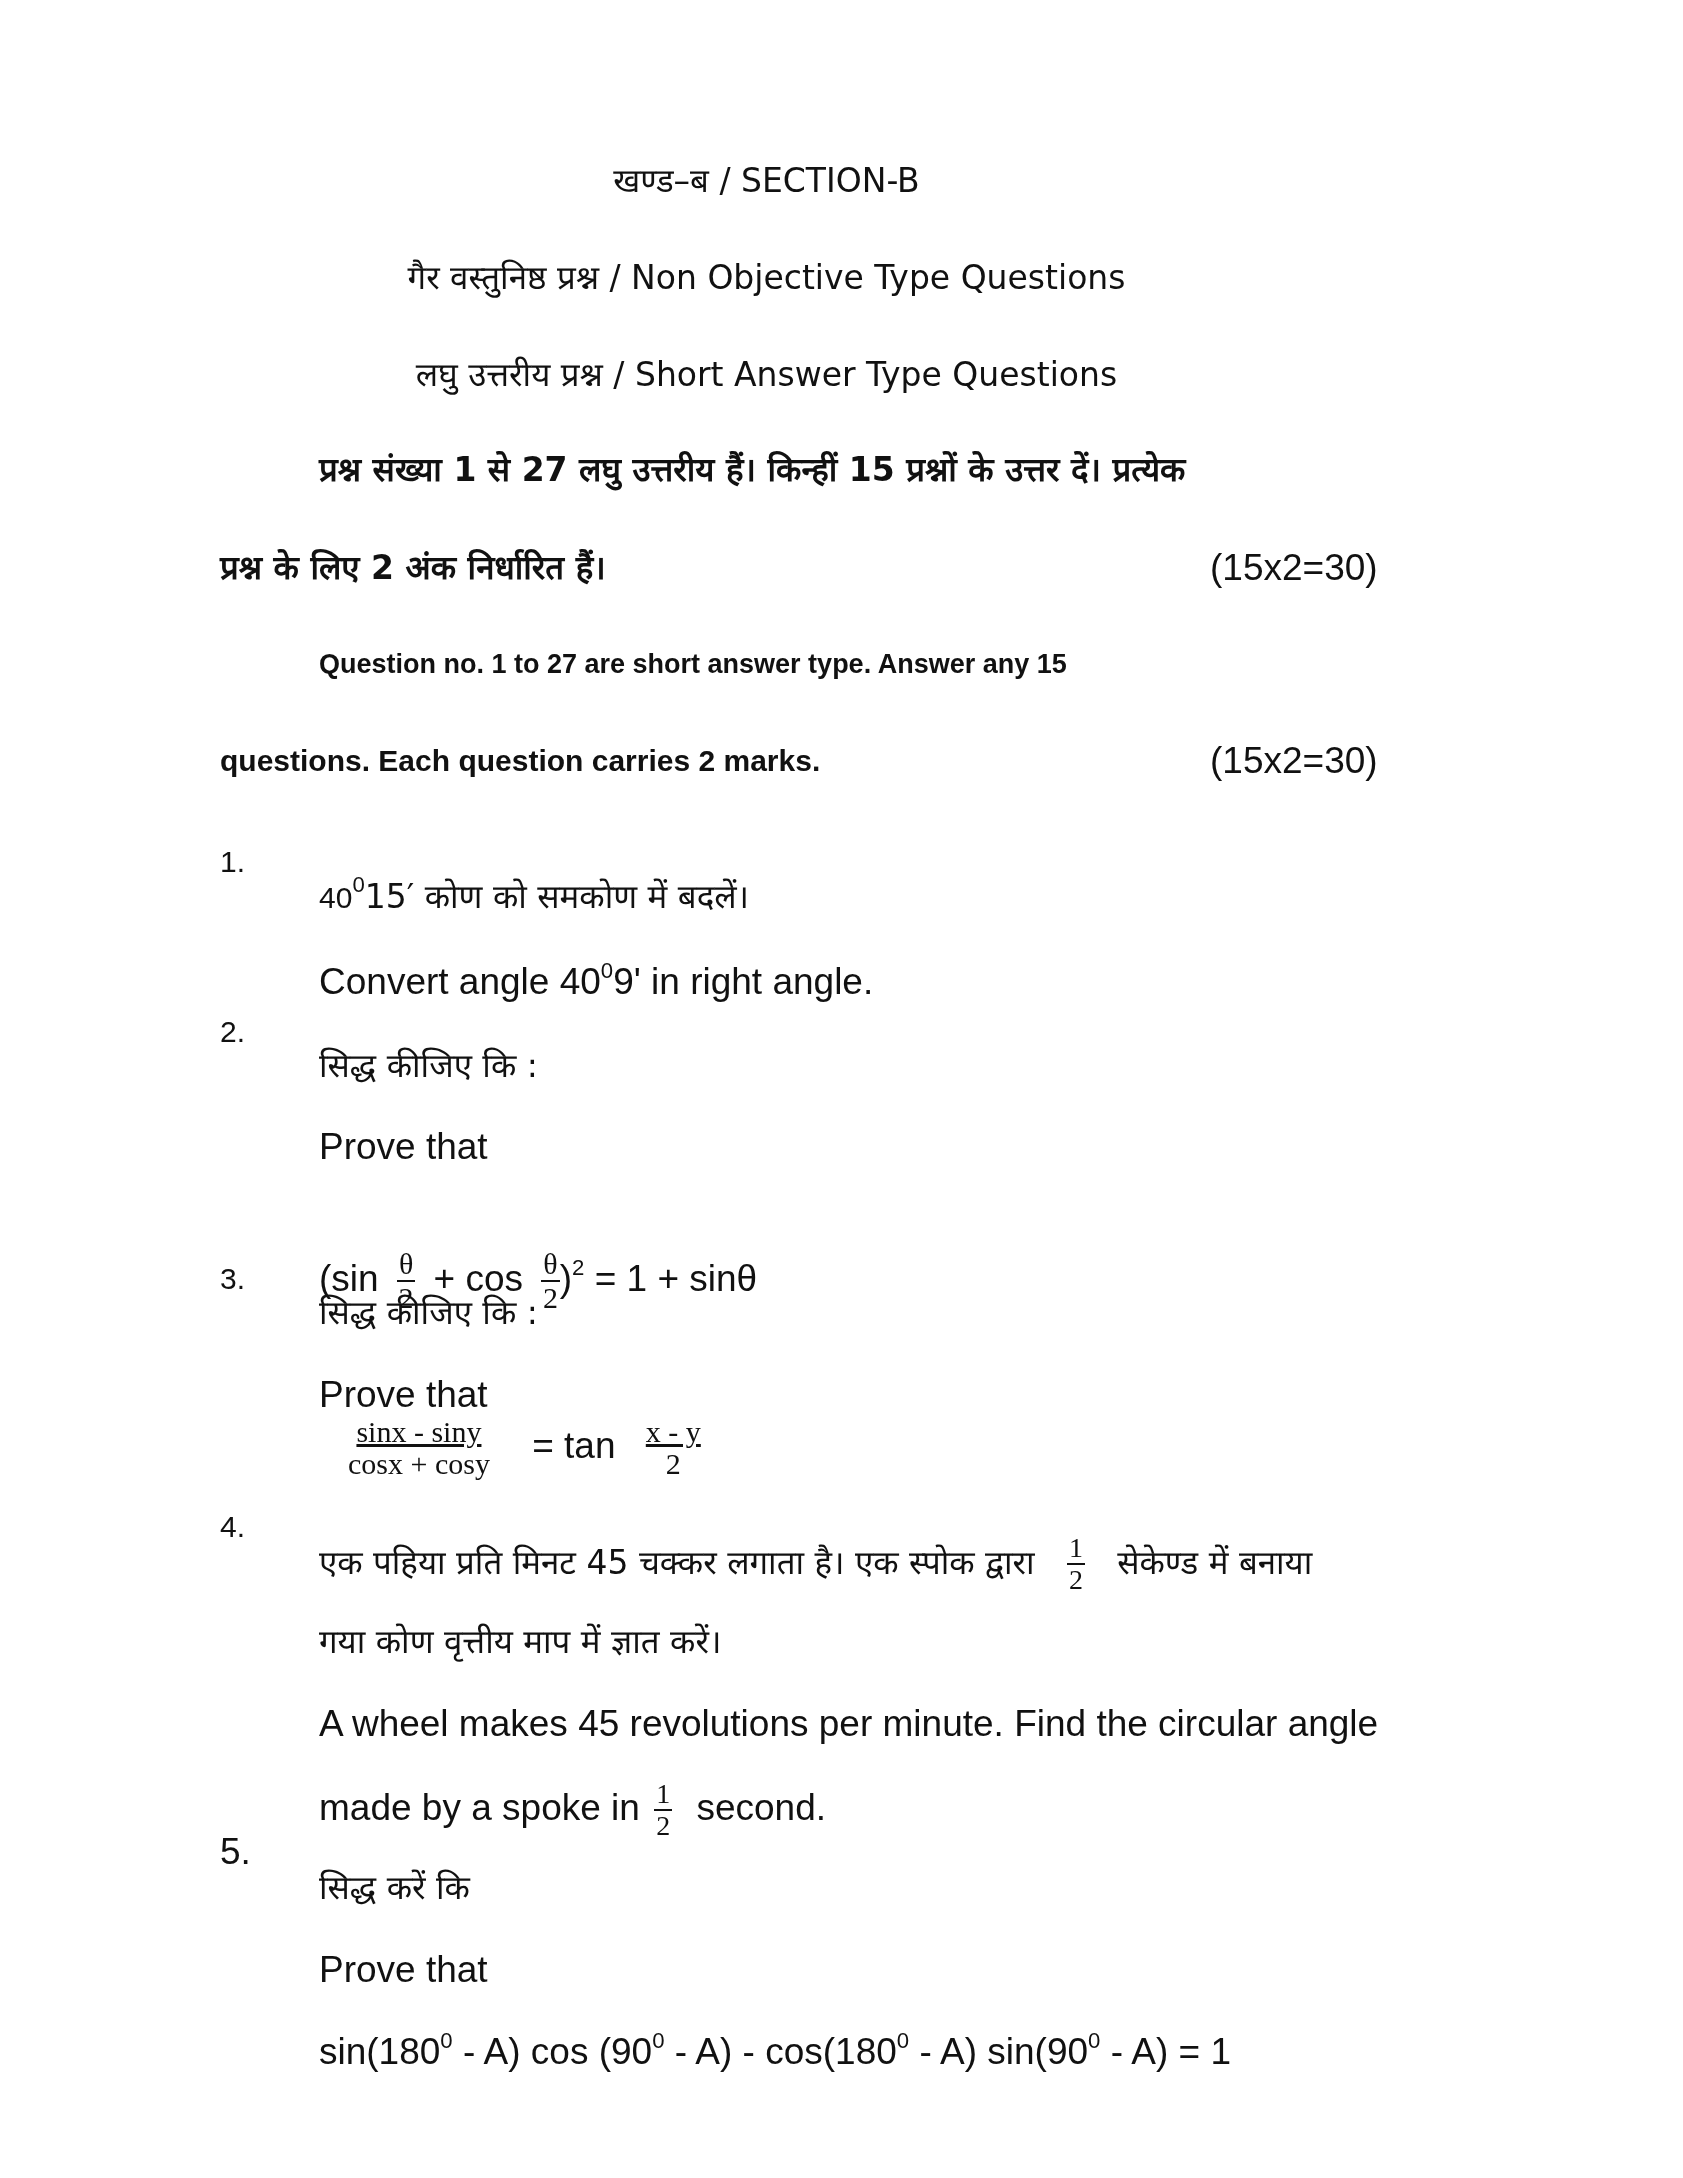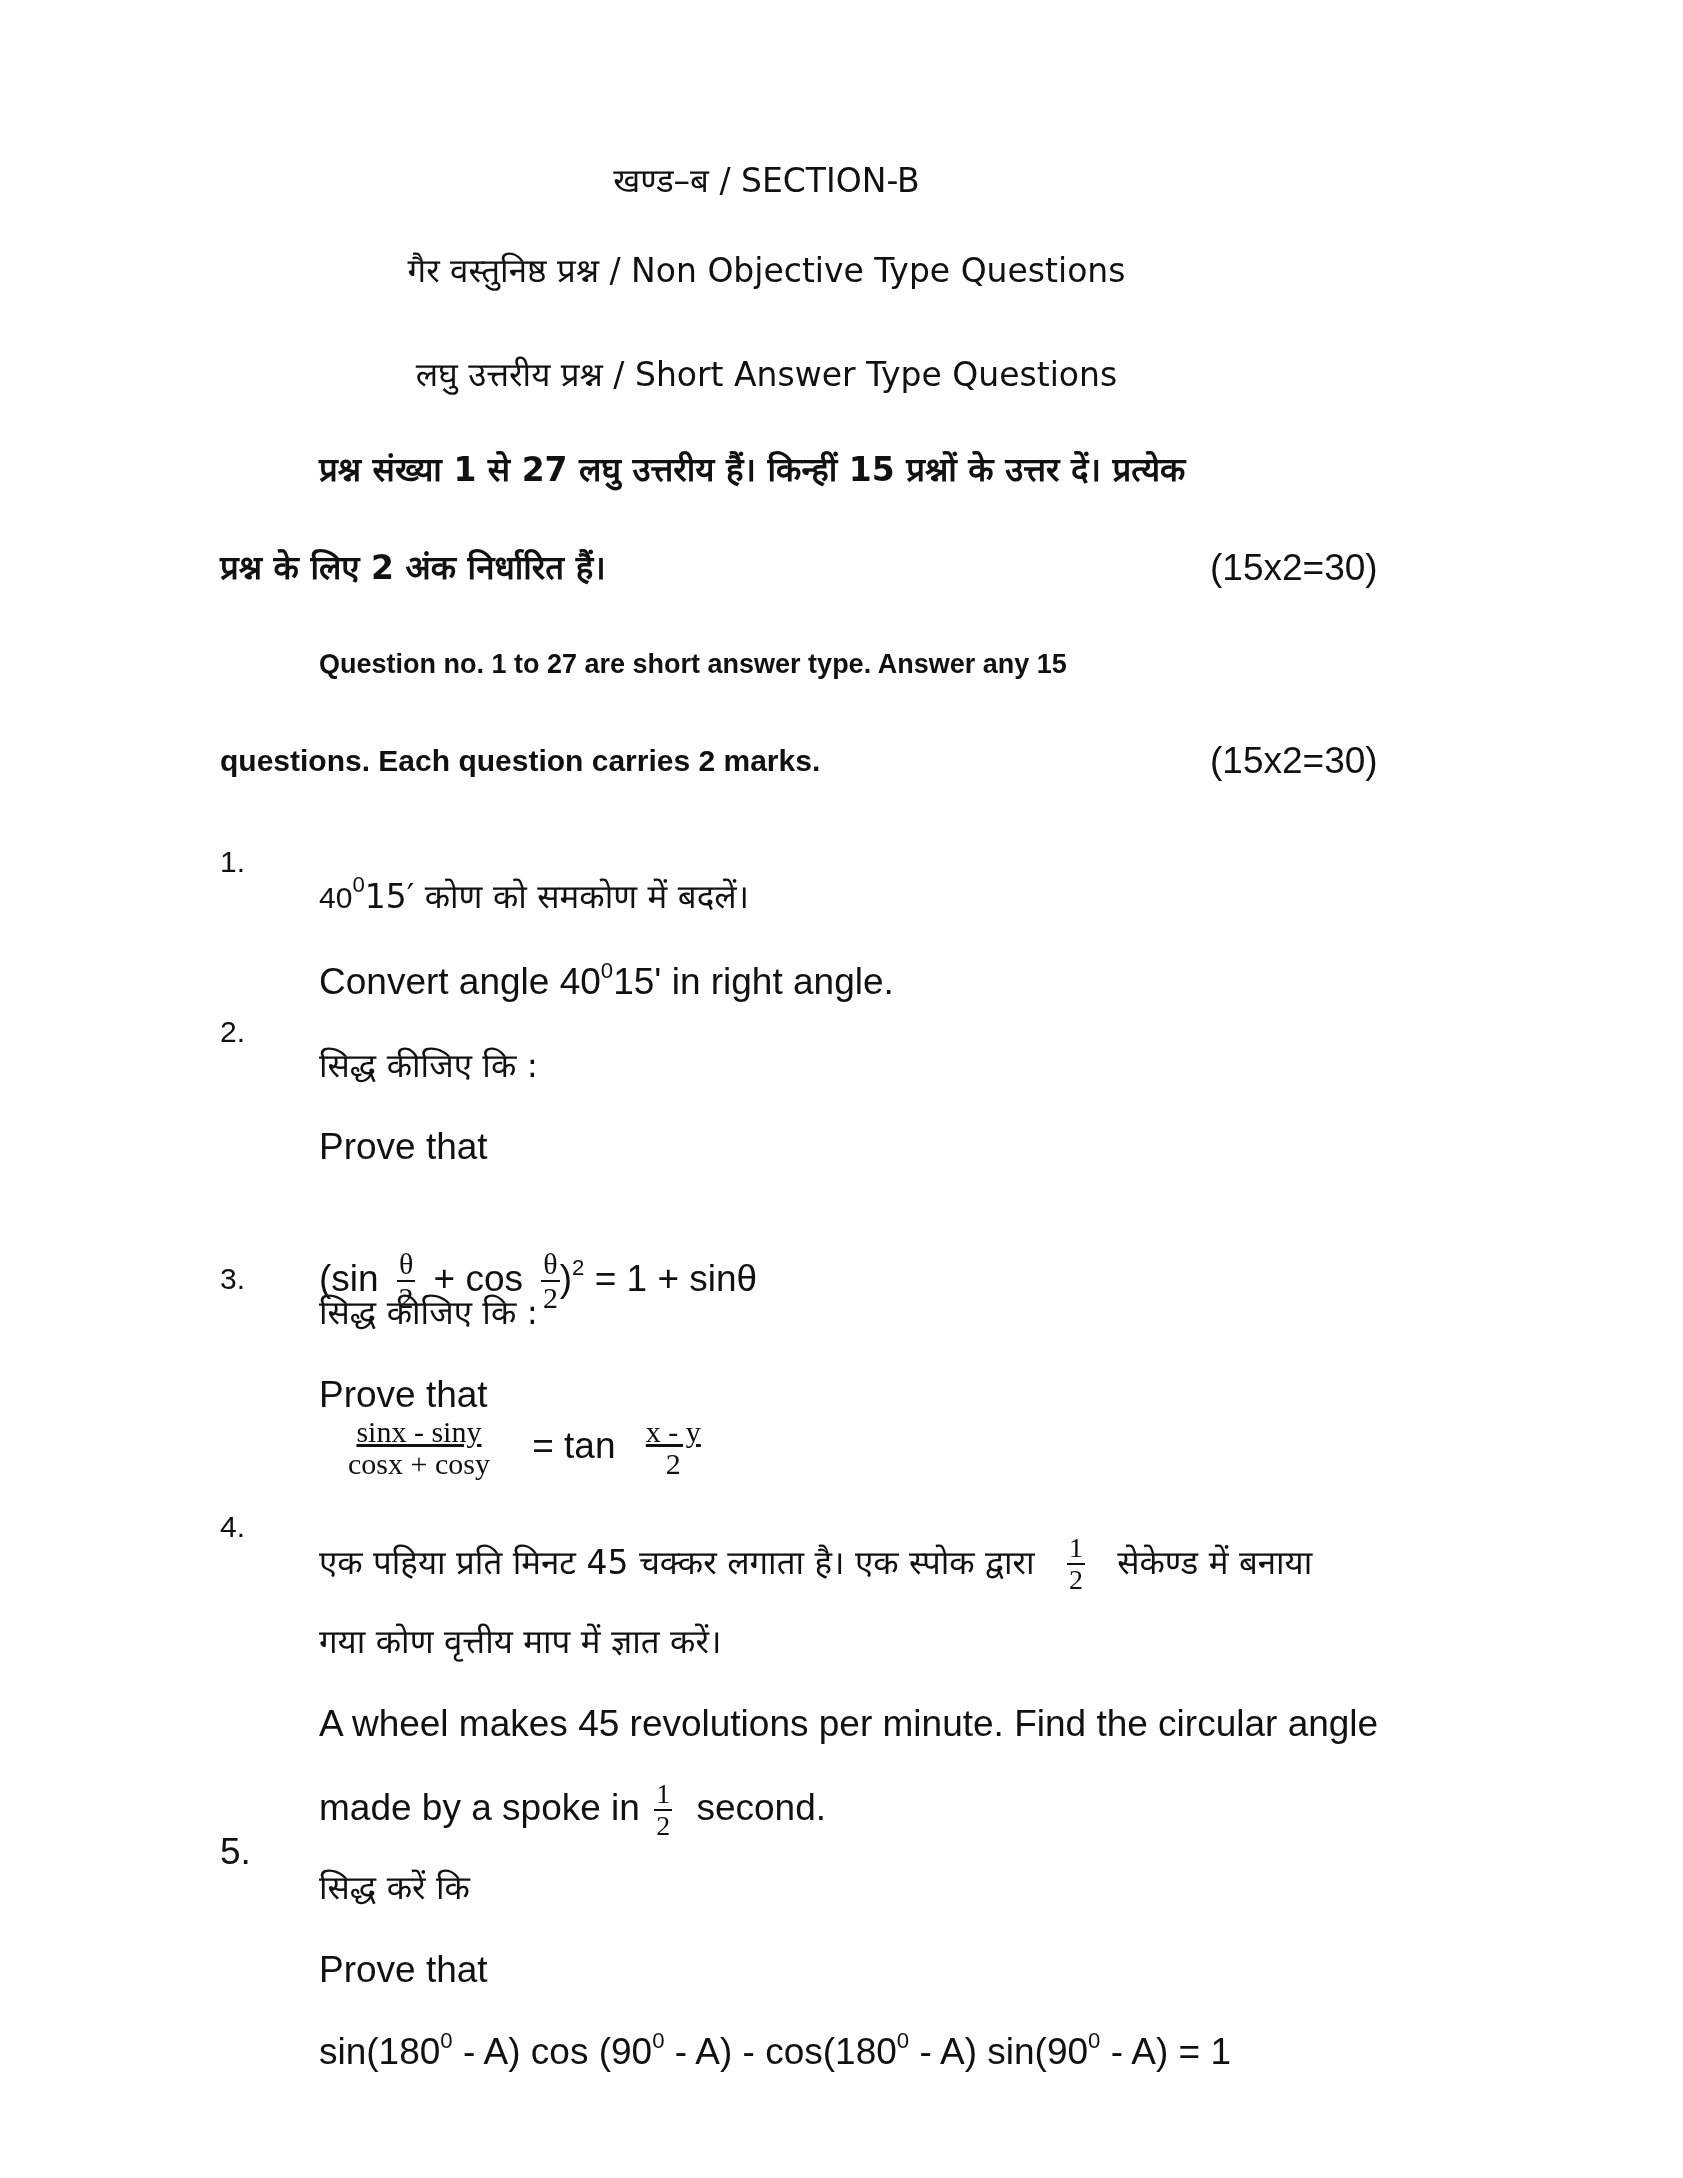--- a/index.html
+++ b/index.html
@@ -26,7 +26,7 @@
 <div class="line center" style="top:158px;">
   <span class="hi">खण्ड–ब / SECTION-B</span>
 </div>
-<div class="line center" style="top:248px;">
+<div class="line center" style="top:255px;">
   <span class="hi">गैर वस्तुनिष्ठ प्रश्न / Non Objective Type Questions</span>
 </div>
 <div class="line center" style="top:352px;">

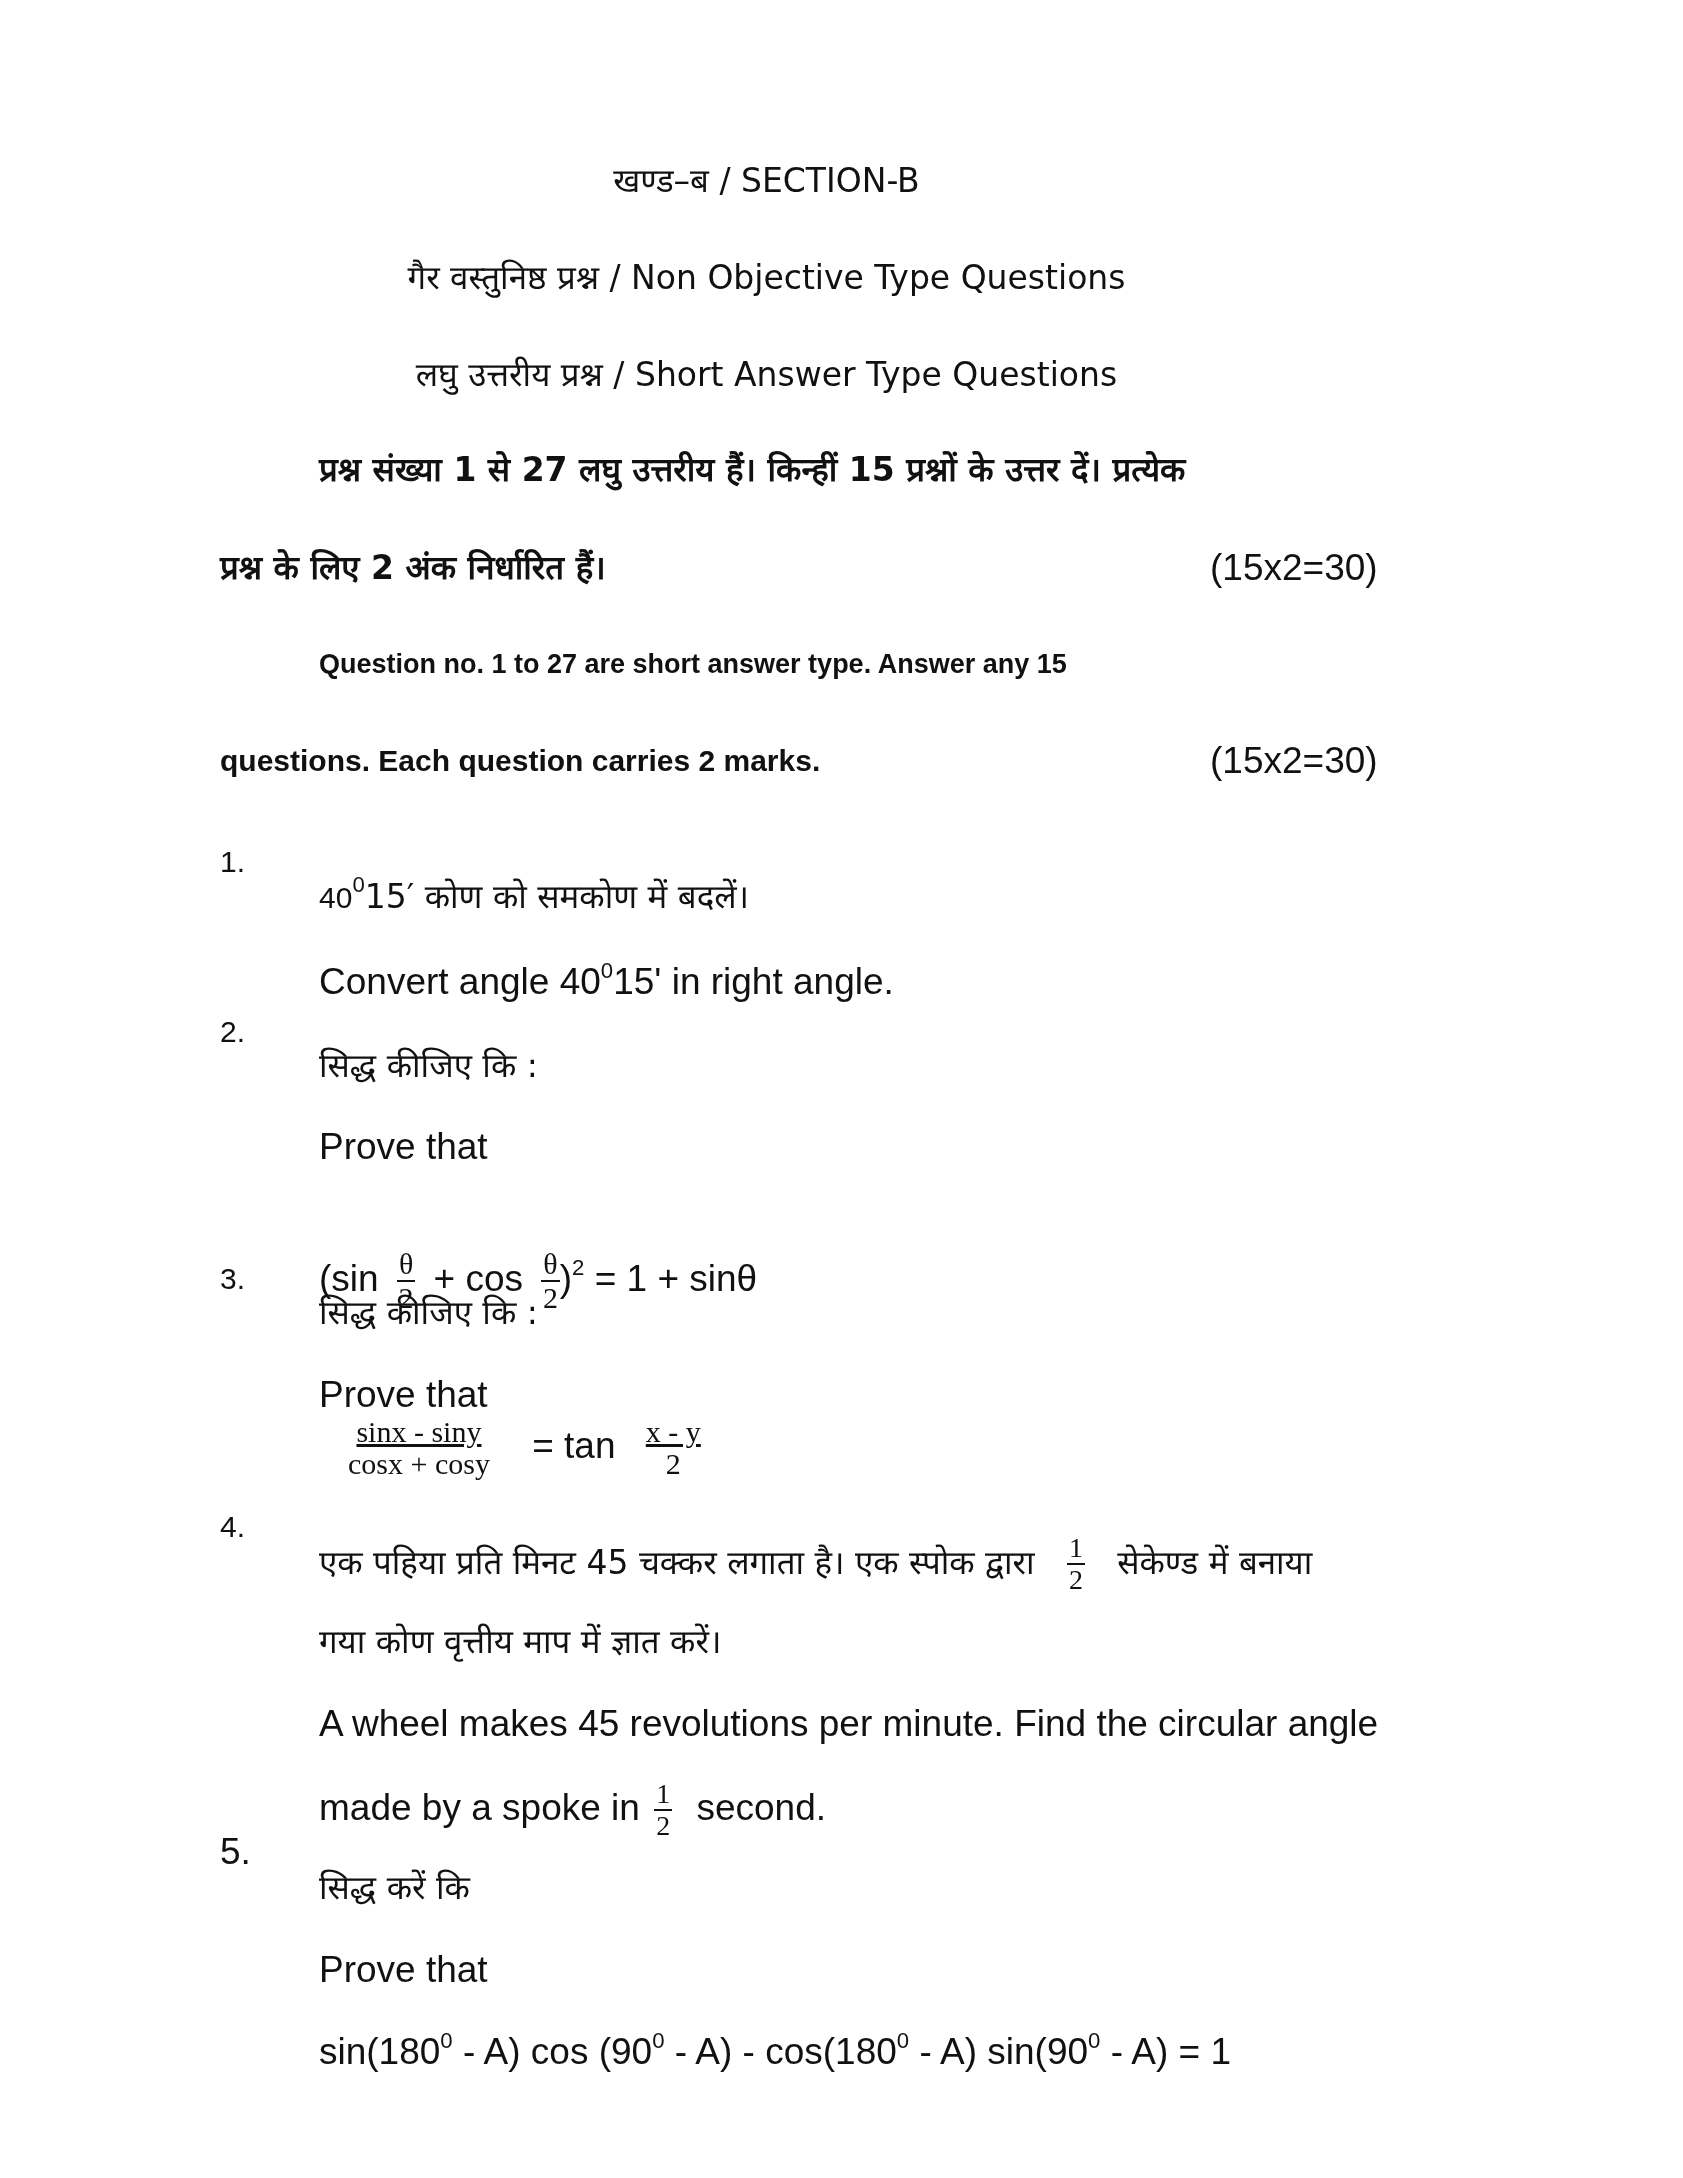--- a/index.html
+++ b/index.html
@@ -46,7 +46,7 @@
   <span style="font-size:30px;">40</span><sup>0</sup><span class="hi">15′ कोण को समकोण में बदलें।</span>
 </div>
 <div class="line txt" style="top:924px;">
-  <span>Convert angle 40</span><sup>0</sup><span>15' in right angle.</span>
+  <span>Convert angle 40</span><sup>0</sup><span>9' in right angle.</span>
 </div>
 
 <div class="num" style="top:1010px;">2.</div>

